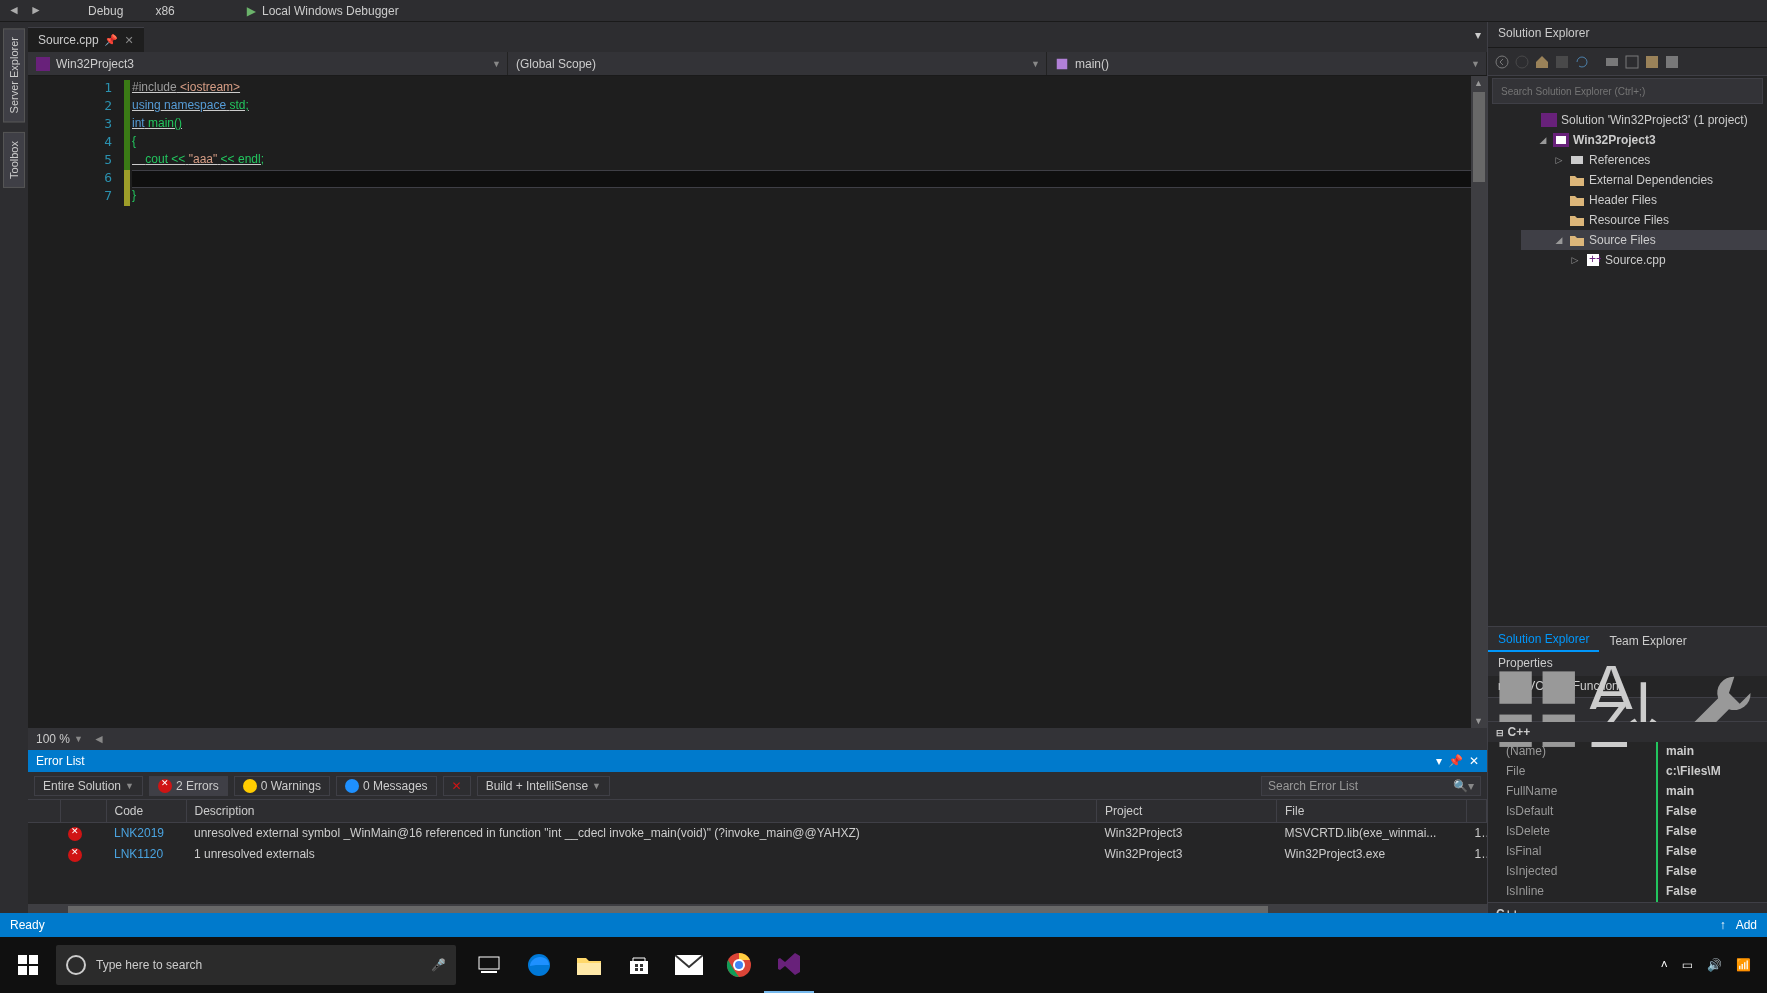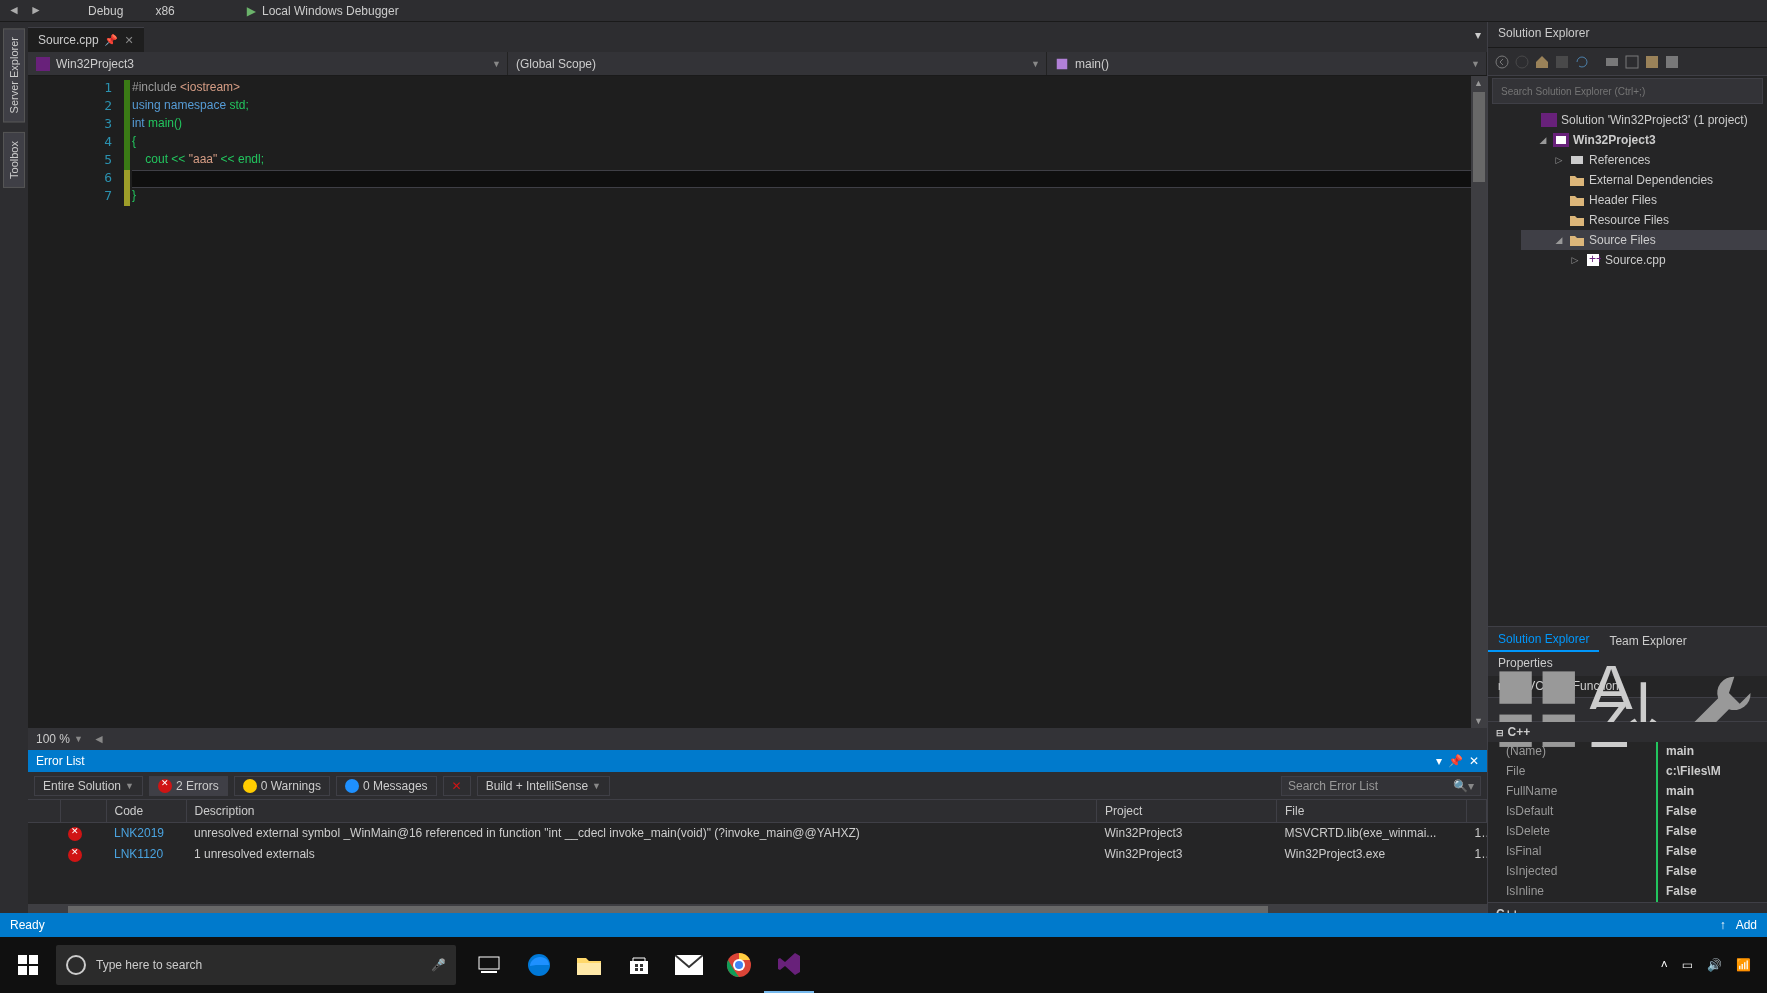--- a/index.html
+++ b/index.html
@@ -25,7 +25,7 @@
 .mod-bar .m { height: 18px; width: 6px; }
 .mod-bar .m.green { background: #3a7a15; }
 .mod-bar .m.ylw { background: #9d9d29; }
-.code { flex: 1; padding-top: 4px; font-family: Consolas, monospace; font-size: 13px; position: relative; }
+.code { flex: 1; padding-top: 4px; font-family: Consolas, monospace; font-size: 13px; position: relative; text-decoration: underline; }
 .code .line { height: 18px; white-space: pre; }
 .code .hl-line { position: absolute; left: 0; right: 0; height: 18px; background: #0f0f0f; border: 1px solid #3f3f46; border-left: none; border-right: none; }
 .kw { color: #569cd6; }

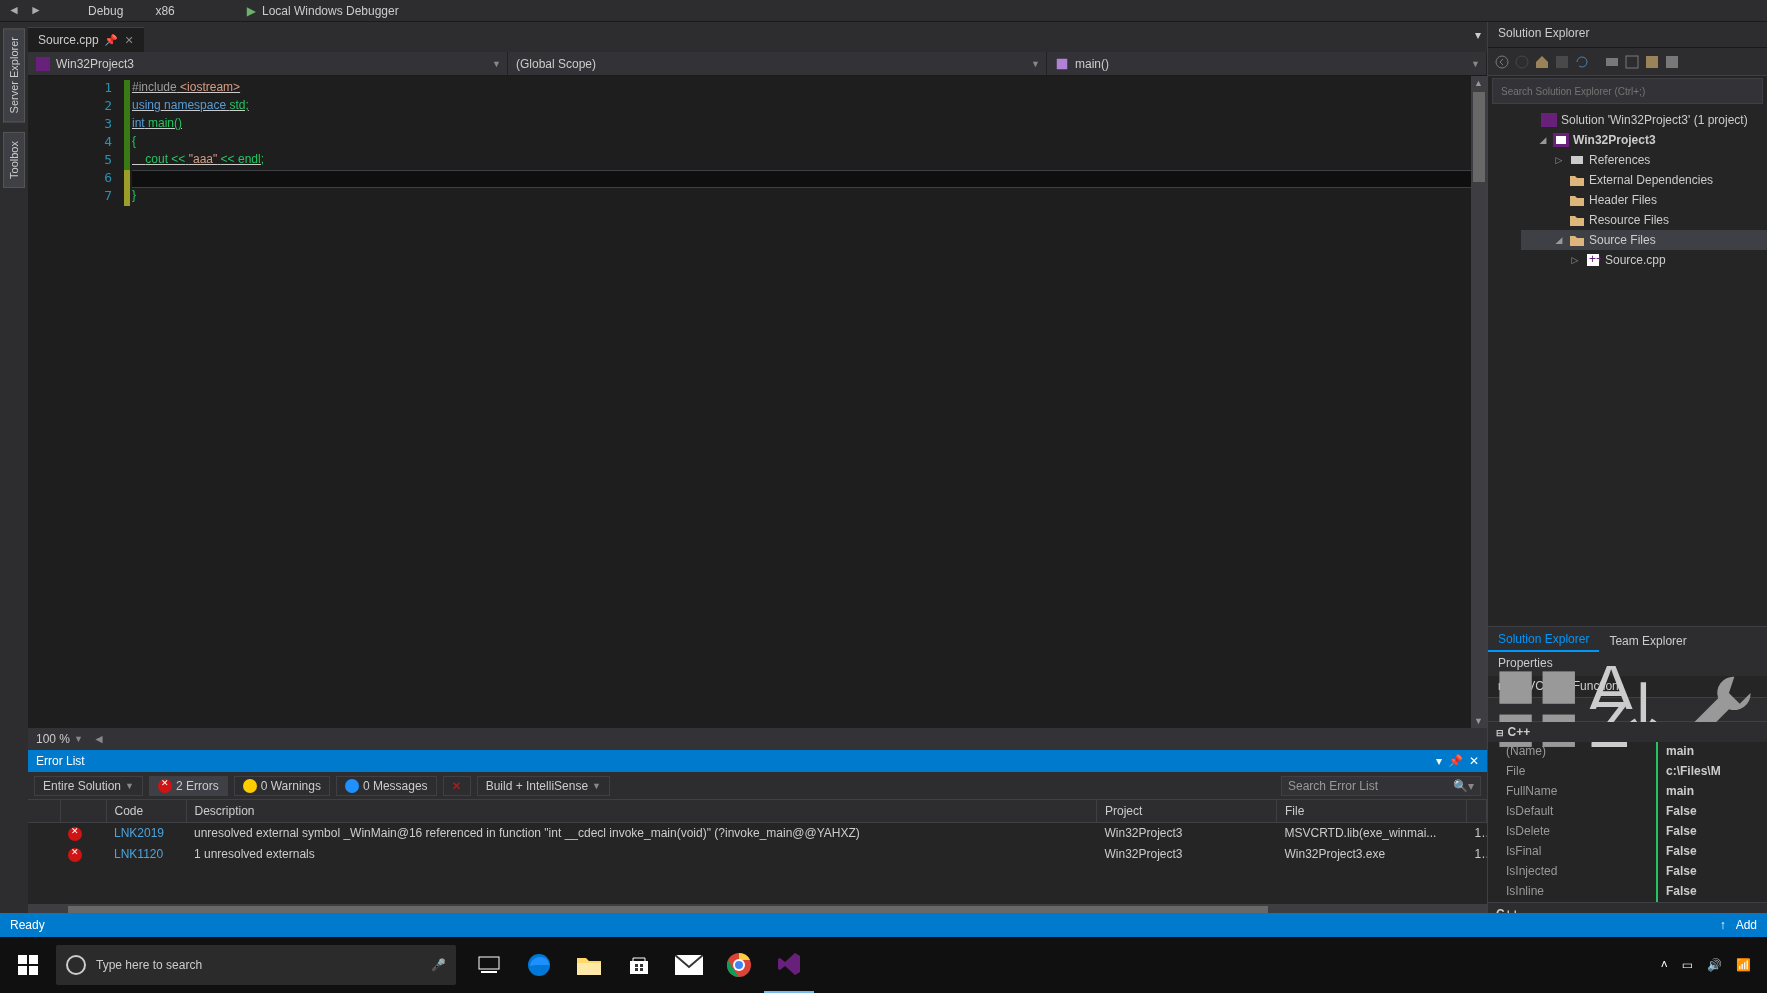--- a/index.html
+++ b/index.html
@@ -49,7 +49,7 @@
 .errlist-toolbar .eico.err:after { content:"✕"; color:#fff; font-size:9px; position:absolute; left:3px; top:-1px; }
 .errlist-toolbar .eico.warn { background: #ffcc00; position:relative; }
 .errlist-toolbar .eico.msg { background: #1e90ff; color:#fff; }
-.errlist-toolbar .search { margin-left: auto; width: 200px; background: #333337; border: 1px solid #3f3f46; padding: 2px 6px; color: #999; }
+.errlist-toolbar .search { margin-left: auto; width: 220px; background: #333337; border: 1px solid #3f3f46; padding: 2px 6px; color: #999; }
 .err-table { height: 104px; background: #252526; overflow: hidden; }
 .err-table table { width: 100%; border-collapse: collapse; table-layout: fixed; }
 .err-table th { text-align: left; padding: 4px 8px; border-right: 1px solid #3f3f46; border-bottom: 1px solid #3f3f46; font-weight: normal; color: #ccc; background: #2d2d30; }

